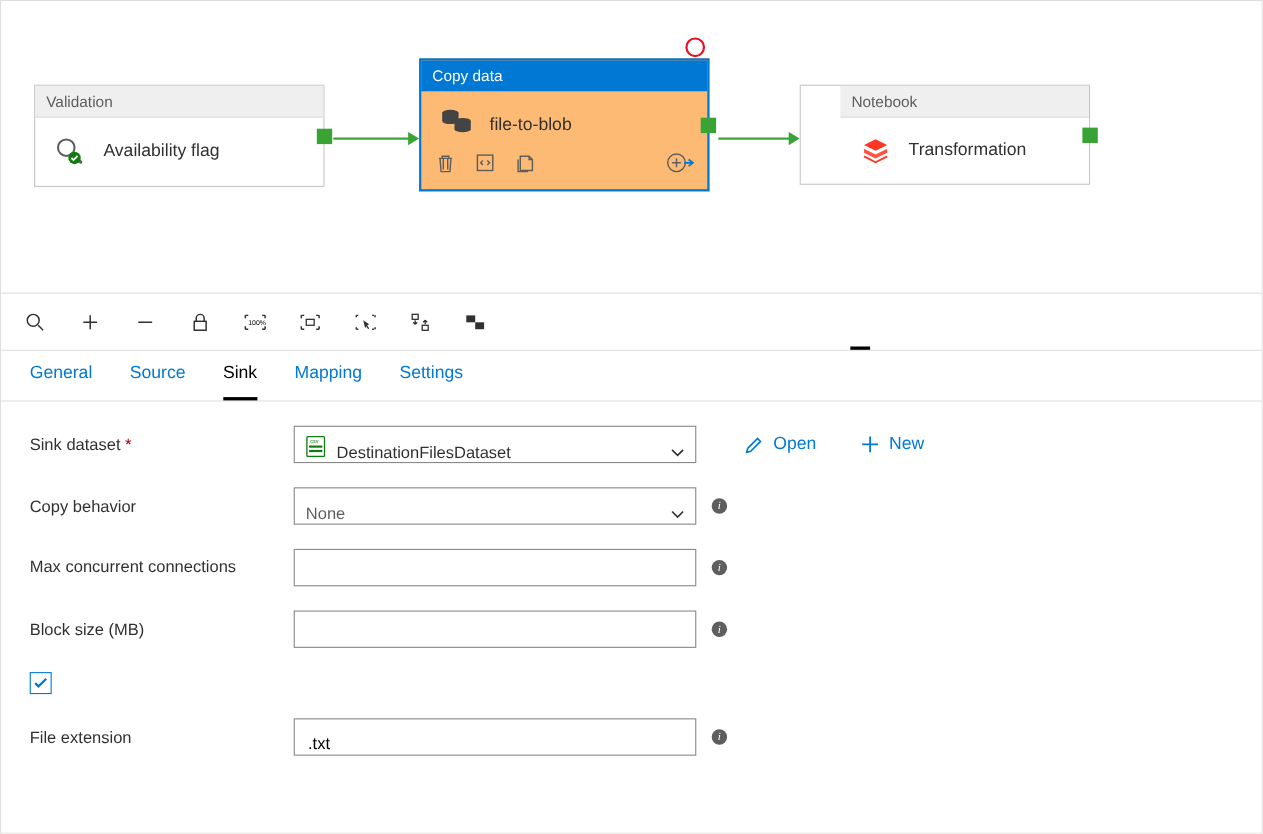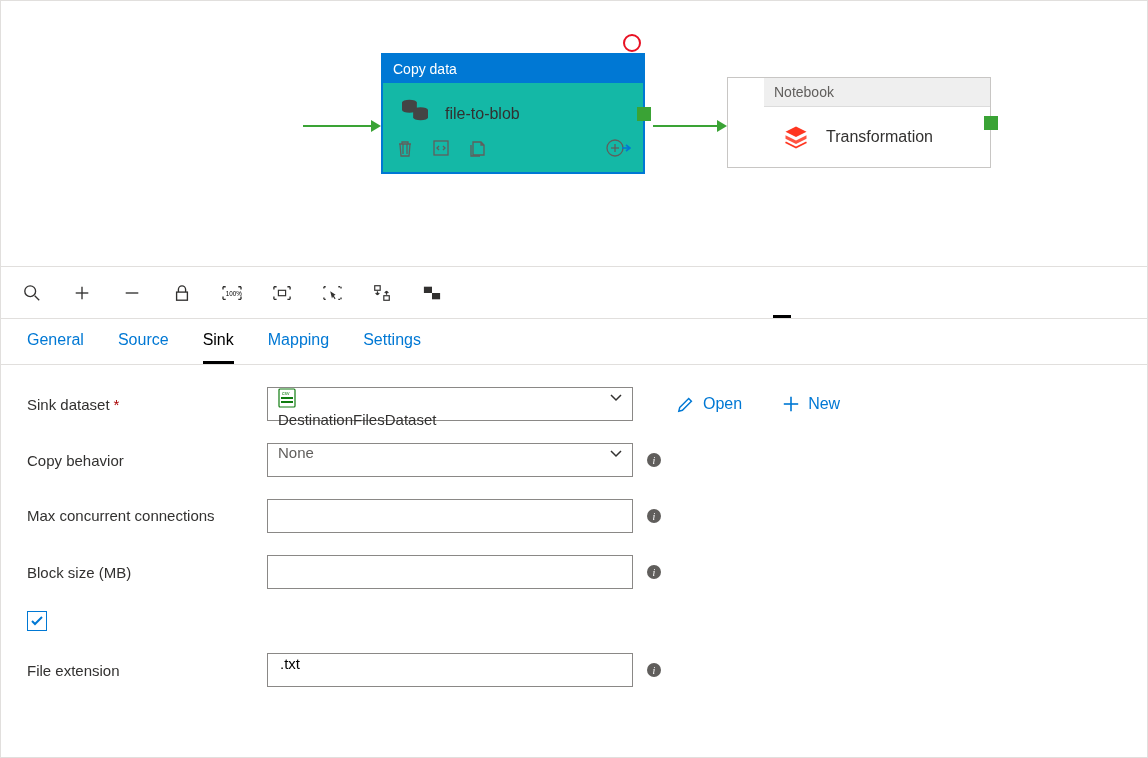--- a/index.html
+++ b/index.html
@@ -30,7 +30,7 @@
   .activity-body .act-icon { width: 36px; display:flex; justify-content:center; }
   .activity-body .act-label { font-size: 16px; margin-left: 12px; color:#323130; }
 
-  .activity.selected { border: 2px solid #0078d4; background: #14b8a6; }
+  .activity.selected { border: 2px solid #0078d4; background: #fdba74; }
   .activity.selected .activity-header { background: #0078d4; color: #fff; border-bottom: none; }
   .activity.selected .activity-body { padding:14px 14px 8px;align-items:flex-end; }
   .activity .action-row {

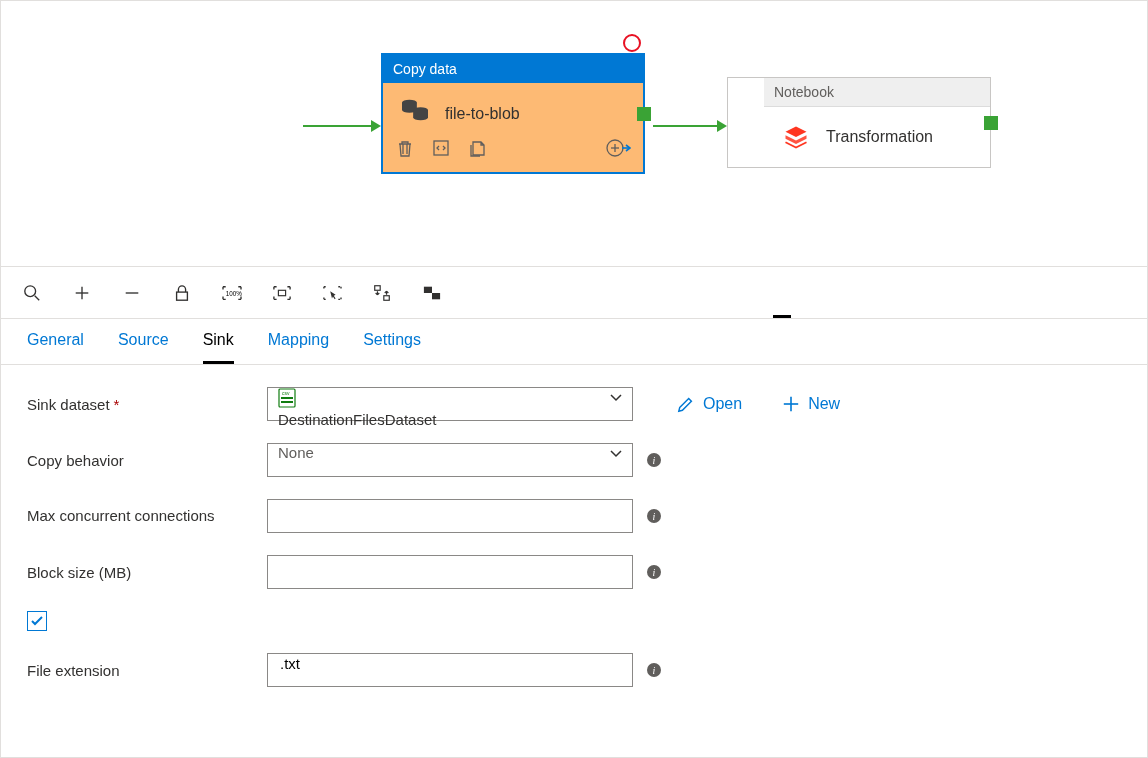--- a/index.html
+++ b/index.html
@@ -99,6 +99,21 @@
 
     <div class="status-dot" style="left:622px; top:33px;"></div>
 
+    <div class="activity" style="left:30px; top:76px;">
+      <div class="activity-header">Validation</div>
+      <div class="activity-body">
+        <span class="act-icon">
+          <svg width="30" height="30" viewBox="0 0 32 32">
+            <circle cx="12" cy="12" r="8" fill="none" stroke="#605e5c" stroke-width="2"></circle>
+            <line x1="18" y1="18" x2="26" y2="26" stroke="#605e5c" stroke-width="3" stroke-linecap="round"></line>
+            <circle cx="20" cy="22" r="6" fill="#107c10"></circle>
+            <path d="M17 22 l2 2 l4 -4" stroke="#fff" stroke-width="1.8" fill="none"></path>
+          </svg>
+        </span>
+        <span class="act-label">Availability flag</span>
+      </div>
+      <div class="port right"></div>
+    </div>
 
     <div class="arrow-line" style="left:302px; top:124px; width:70px;"></div>
     <div class="arrow-head" style="left:370px; top:119px;"></div>

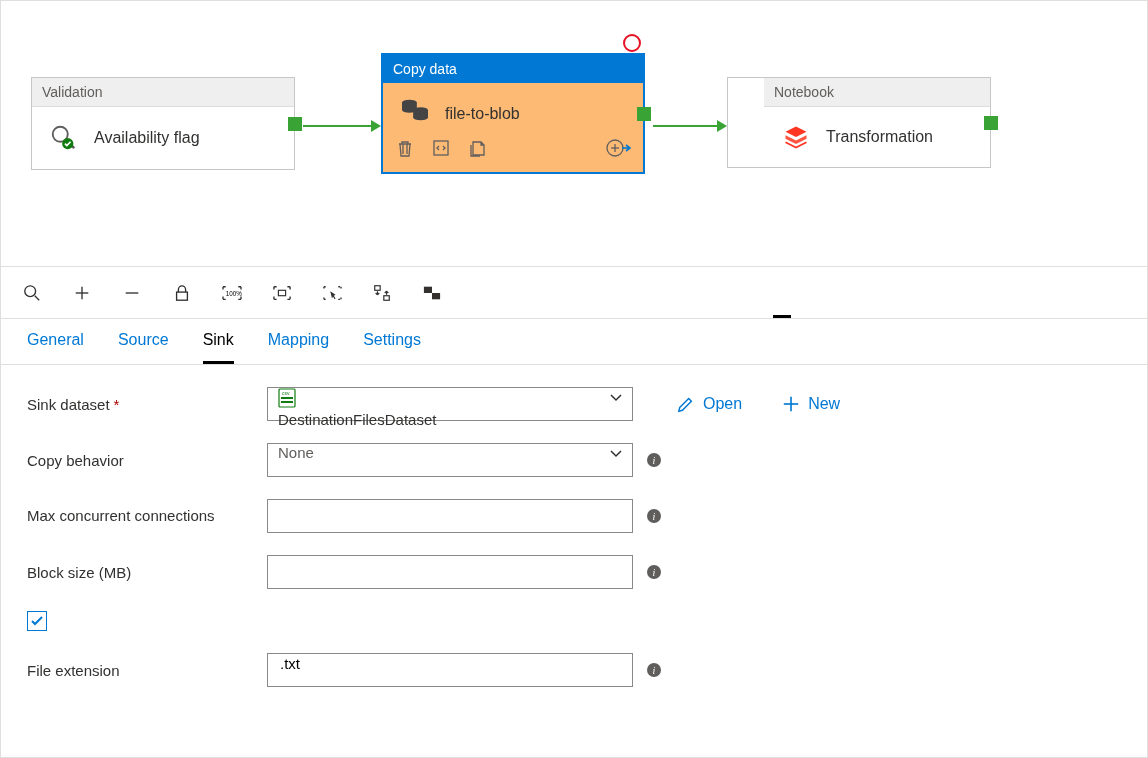--- a/index.html
+++ b/index.html
@@ -75,9 +75,8 @@
   .ctl { display:flex; align-items:center; gap:14px; }
   .select-box, .text-box {
     width:366px; height:34px; border:1px solid #8a8886; background:#fff;
-    display:flex; align-items:flex-start; padding:0 10px; font-size:15px;
+    display:flex; align-items:flex-end; padding:0 10px; font-size:15px;
     position:relative;
-    flex-direction:column;
   }
   .select-box .ds-icon { margin-right:10px; }
   .select-box .caret { position:absolute; right:10px; }

